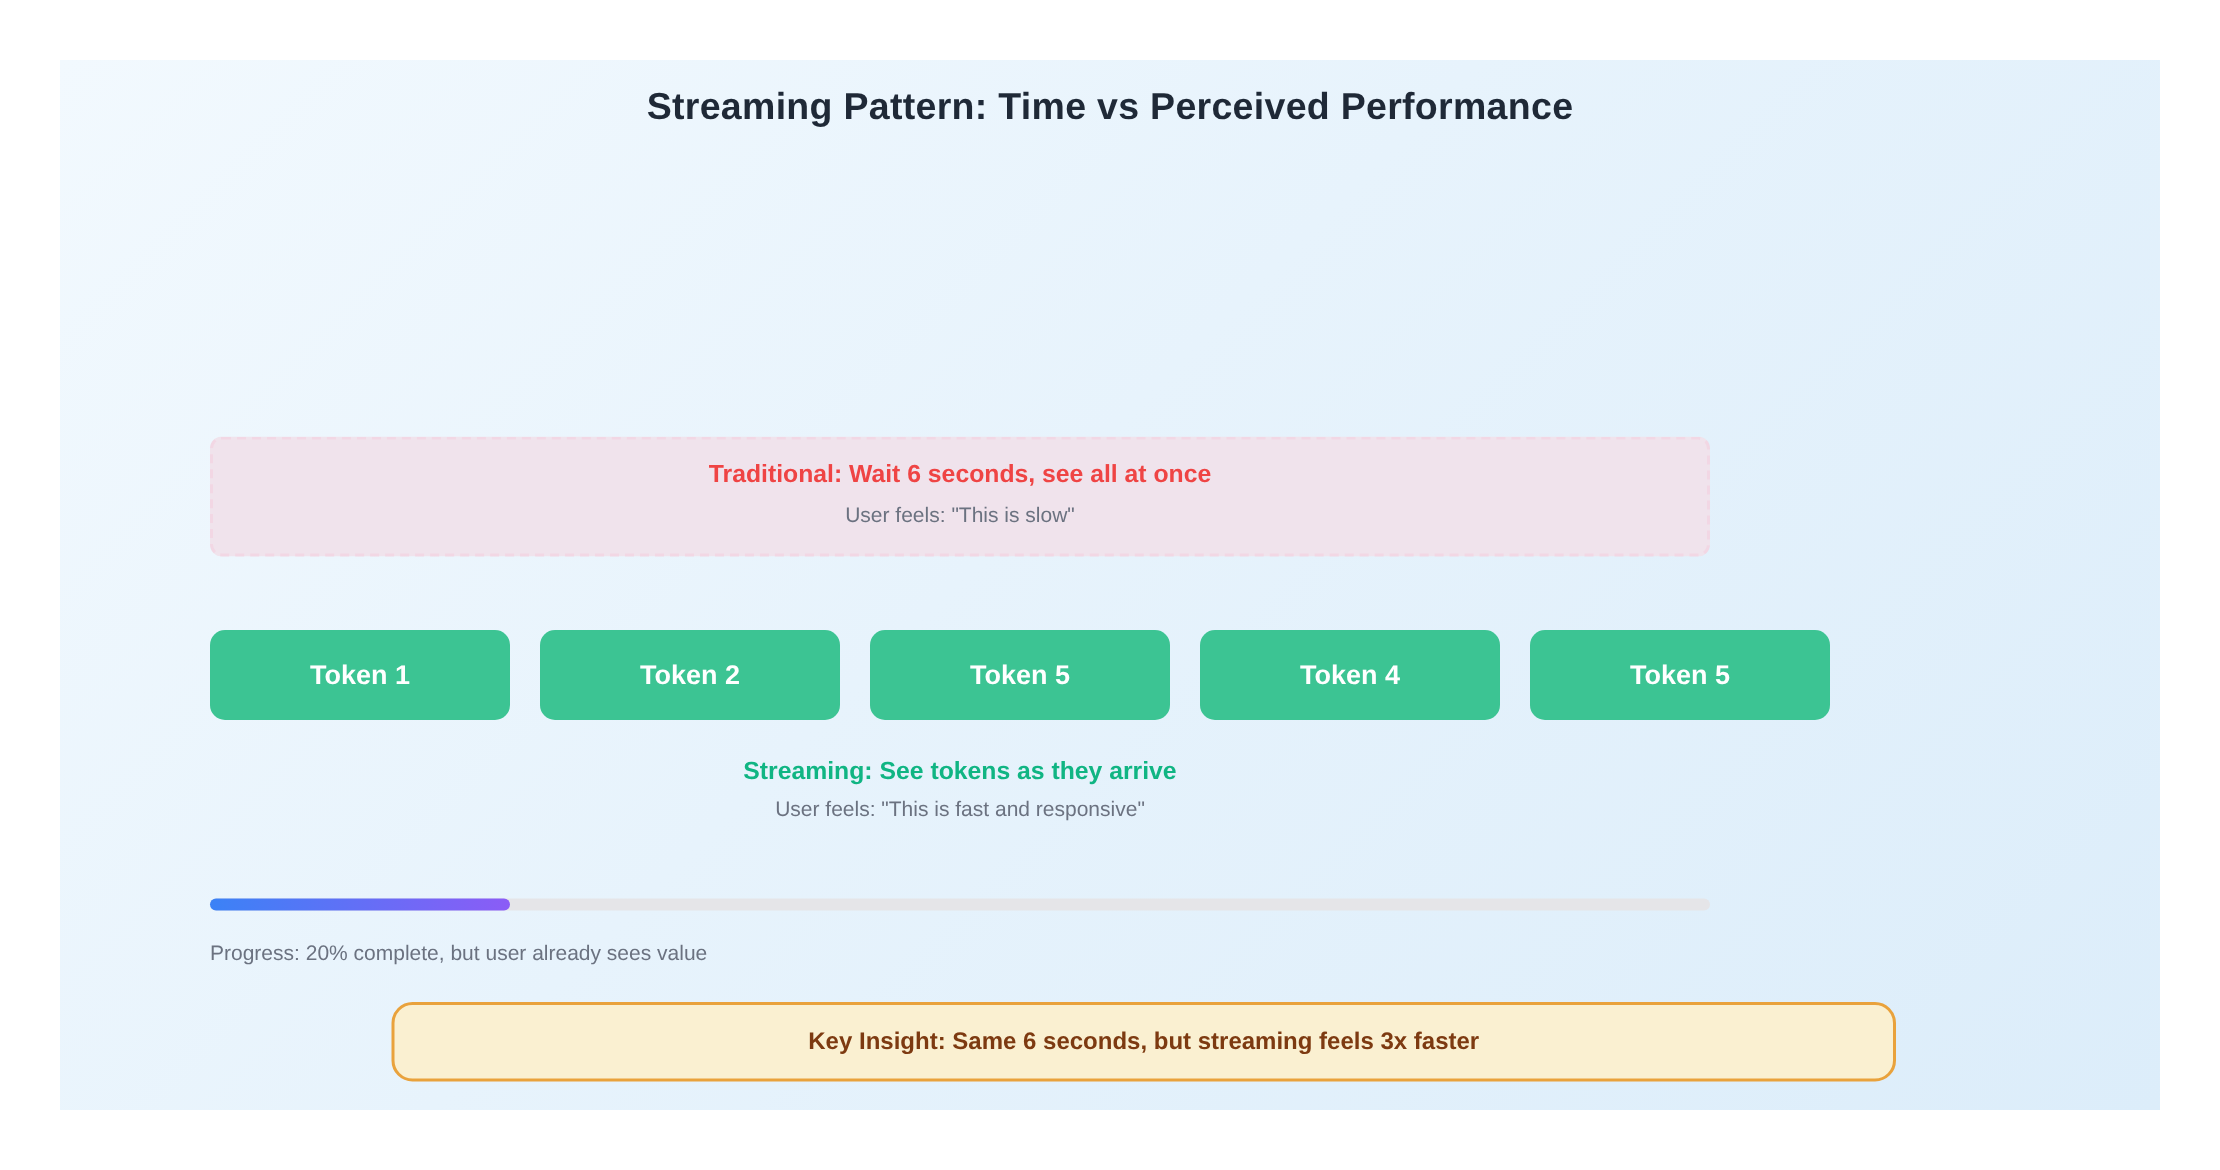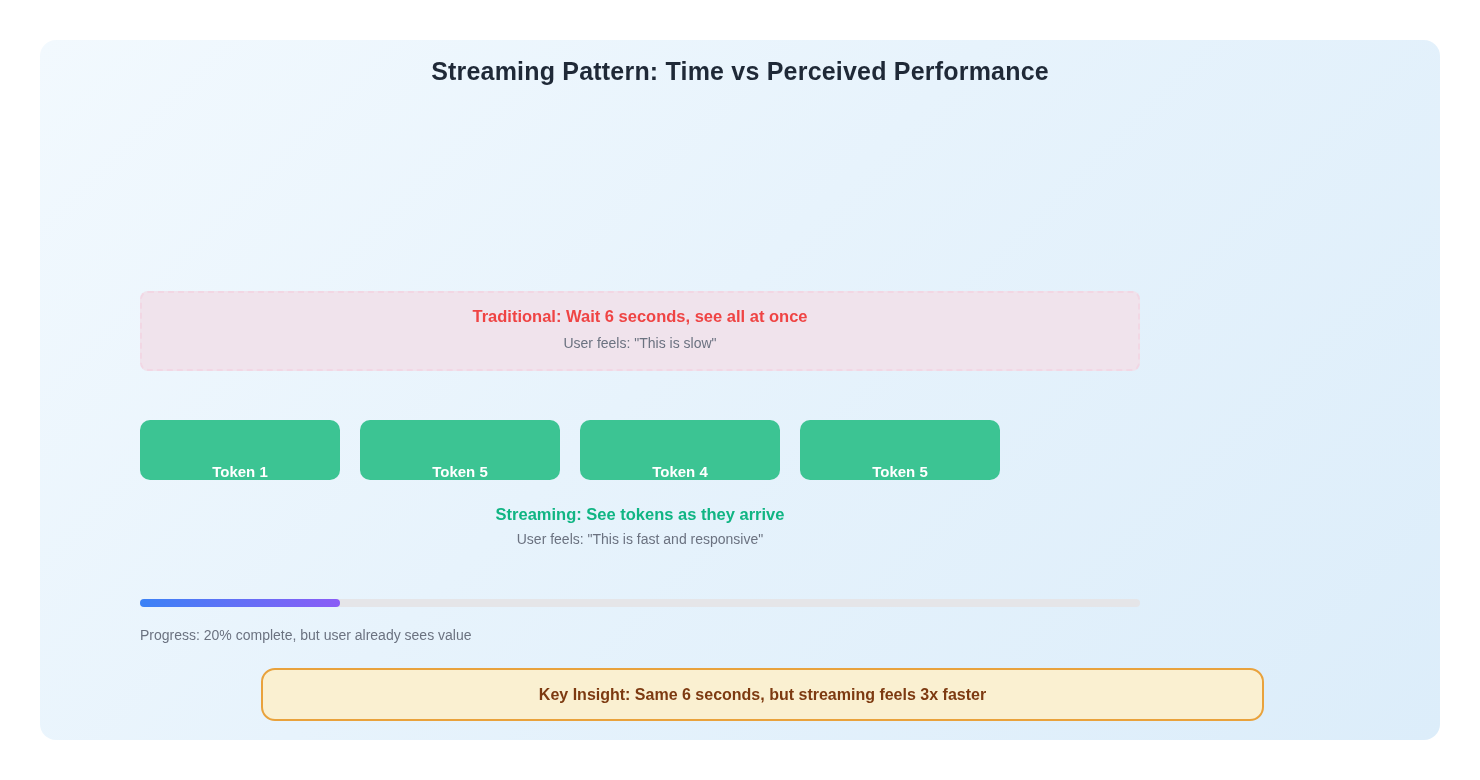--- a/index.html
+++ b/index.html
@@ -2,7 +2,7 @@
 <html><head>
 <meta charset="utf-8">
 <style>
-  * { margin: 0; padding: 0; box-sizing: border-box; border-radius: 16px; }
+  * { margin: 0; padding: 0; box-sizing: border-box; }
   html, body {
     width: 1480px; height: 780px;
     background: #ffffff;

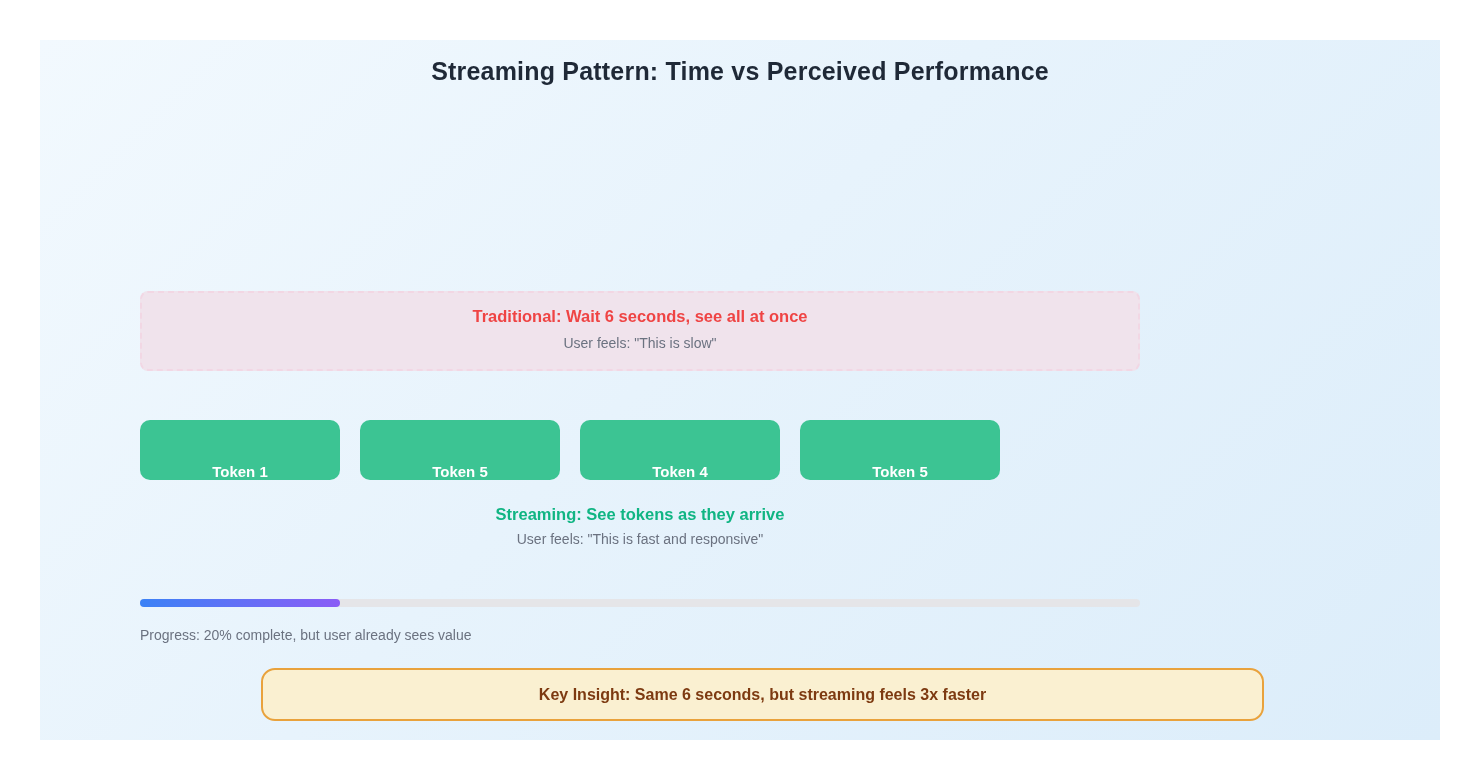--- a/index.html
+++ b/index.html
@@ -75,10 +75,10 @@
     background: #3cc493;
     border-radius: 10px;
     display: flex;
-    align-items: flex-end;
+    align-items: center;
     justify-content: center;
     color: #ffffff;
-    font-size: 15px;
+    font-size: 18px;
     font-weight: bold;
   }
   .token-box:nth-child(1) { left: 0; }

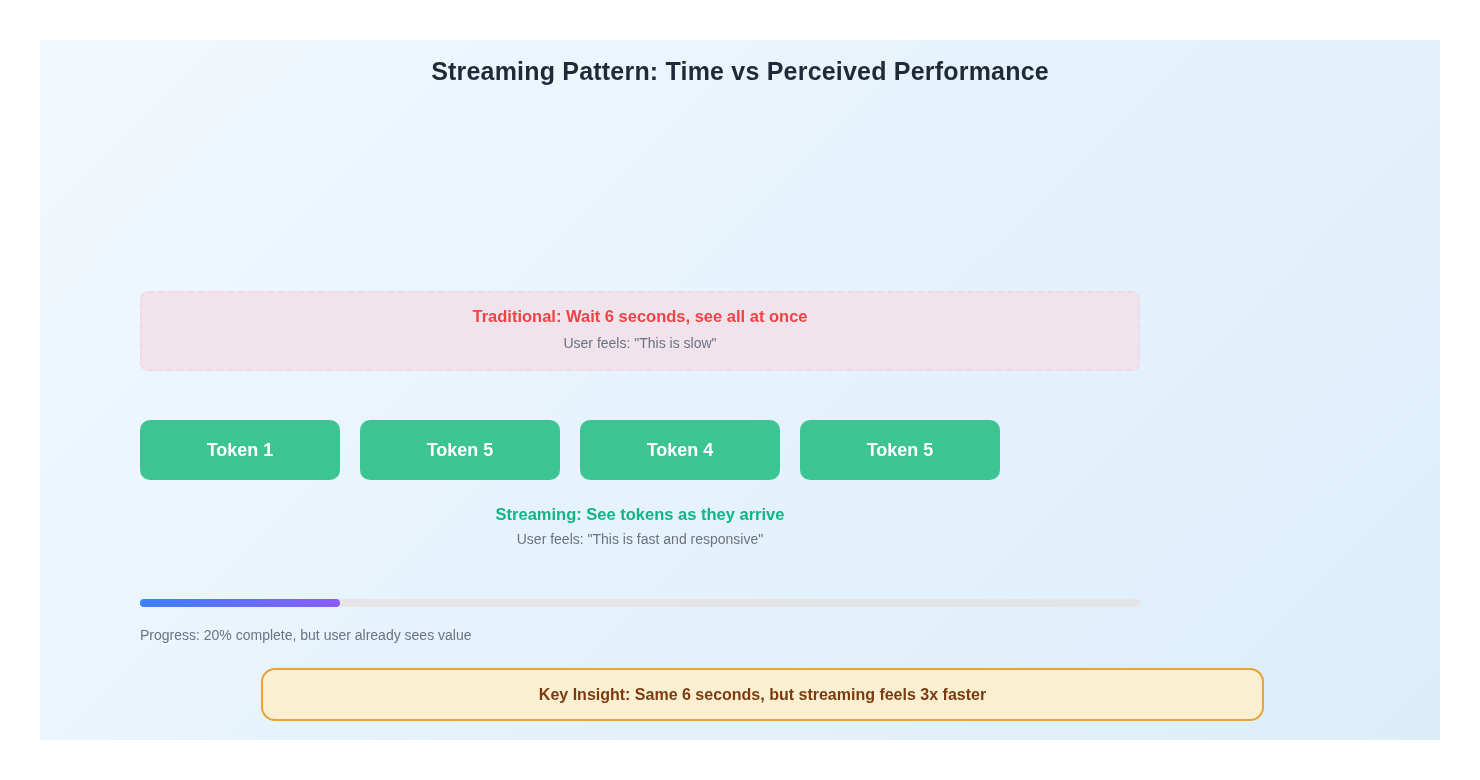--- a/index.html
+++ b/index.html
@@ -163,6 +163,9 @@
         <span>Token 1</span>
       </div>
     <div class="token-box">
+        <span>Token 2</span>
+      </div>
+    <div class="token-box">
         <span>Token 5</span>
       </div>
     <div class="token-box">

